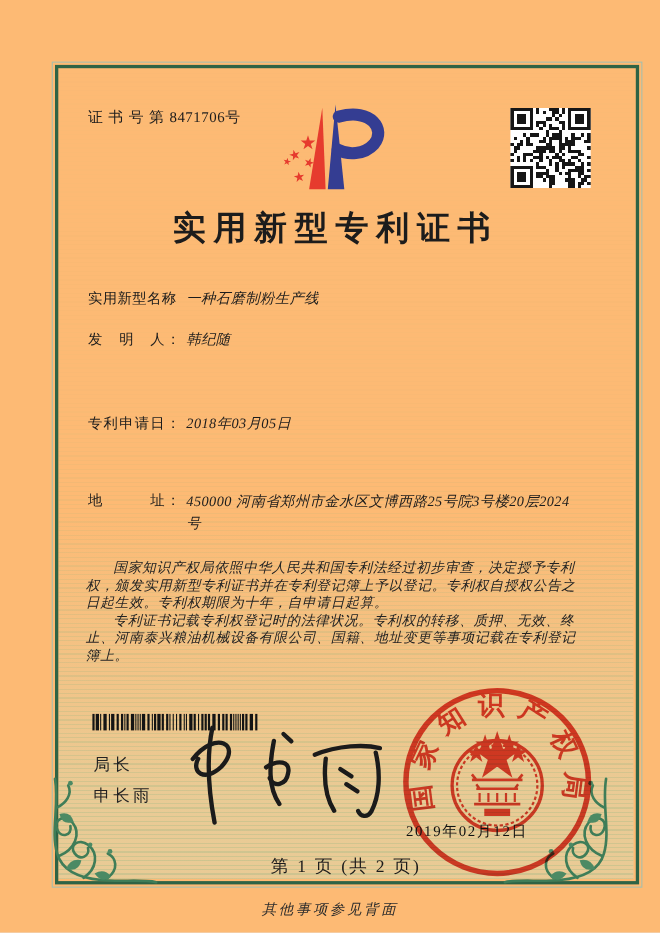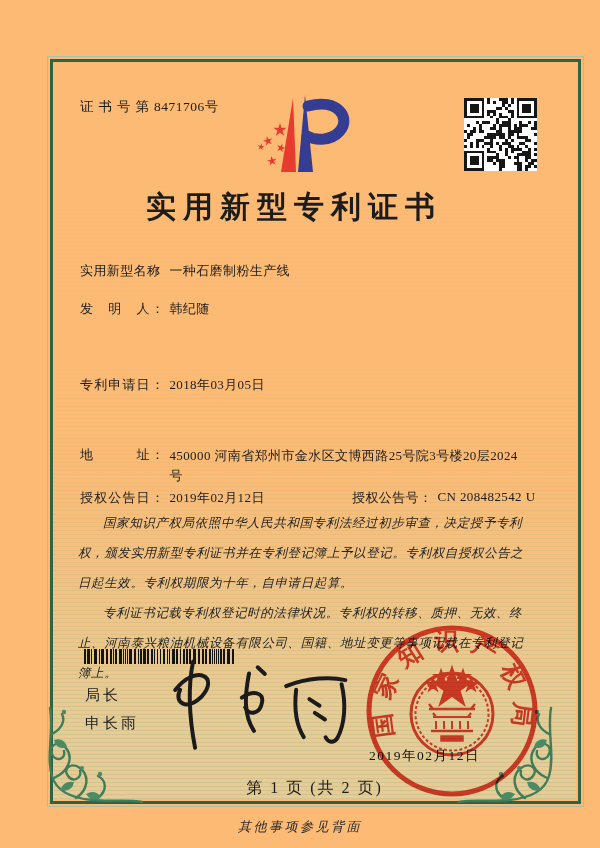--- a/index.html
+++ b/index.html
@@ -22,7 +22,7 @@
   .certno .sp{letter-spacing:5px;}
   .certno .num{letter-spacing:.5px;}
 
-  .title{position:absolute;left:29px;top:187px;width:530px;text-align:center;
+  .title{position:absolute;left:40px;top:187px;width:530px;text-align:center;
          font-size:30px;font-weight:bold;letter-spacing:7px;}
 
   .row{position:absolute;left:80px;font-size:13px;letter-spacing:.4px;white-space:nowrap;}

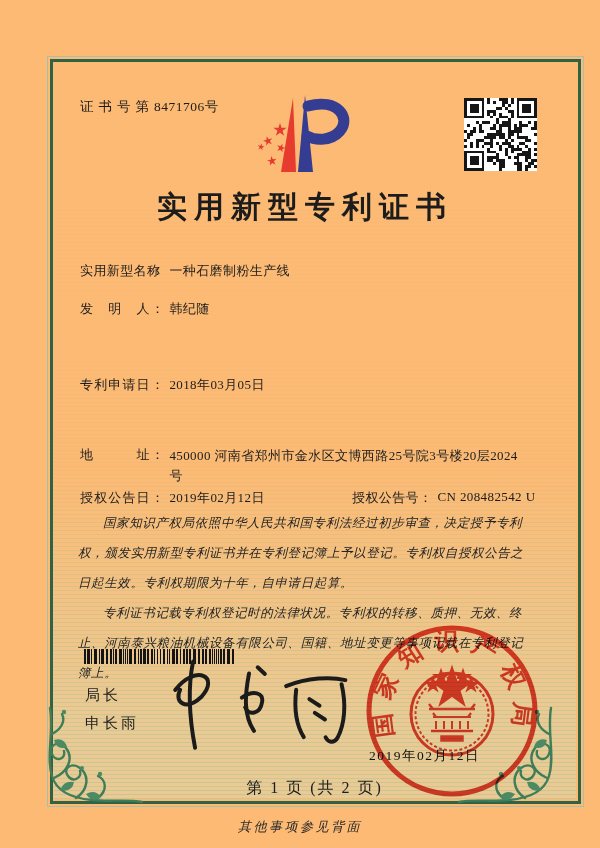--- a/index.html
+++ b/index.html
@@ -28,7 +28,7 @@
   .row{position:absolute;left:80px;font-size:13px;letter-spacing:.4px;white-space:nowrap;}
   .lbl{display:inline-block;width:70px;text-align:justify;text-align-last:justify;vertical-align:top;}
   .colon{display:inline-block;margin:0 5px 0 1px;vertical-align:top;}
-  .val{display:inline-block;vertical-align:top;}
+  .val{display:inline-block;vertical-align:top;font-style:italic;}
   .row-address .val{white-space:normal;width:354px;line-height:20px;}
   .pair2{position:absolute;left:272px;top:0;white-space:nowrap;}
   .pair2 .lbl{width:66px;}

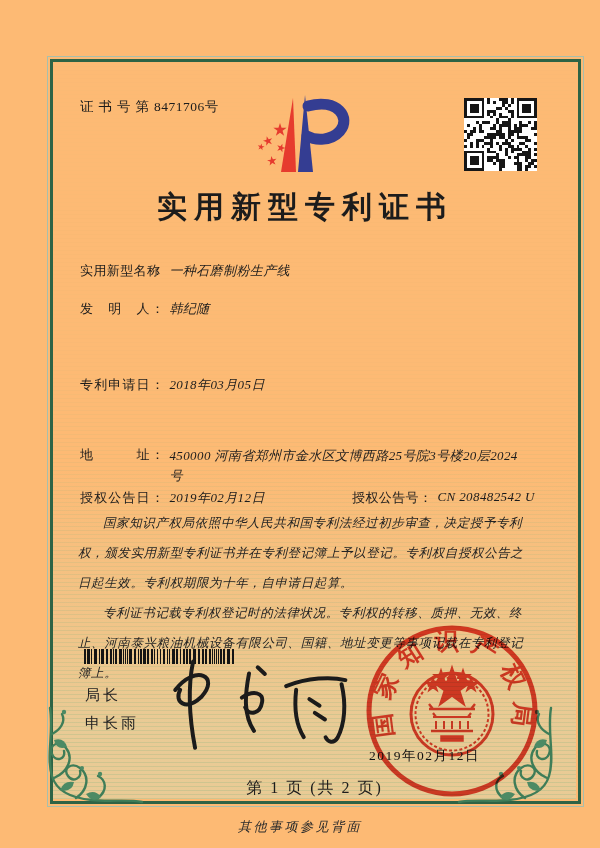--- a/index.html
+++ b/index.html
@@ -314,12 +314,6 @@
   <div class="row row-address" style="top:446px">
     <span class="lbl">地址</span><span class="colon">：</span><span class="val">450000 河南省郑州市金水区文博西路25号院3号楼20层2024号</span>
   </div>
-  <div class="row" style="top:489px">
-    <span class="lbl">授权公告日</span><span class="colon">：</span><span class="val">2019年02月12日</span>
-    <span class="pair2">
-      <span class="lbl">授权公告号</span><span class="colon">：</span><span class="val">CN 208482542 U</span>
-    </span>
-  </div>
 
   <div class="paras">
     <p>国家知识产权局依照中华人民共和国专利法经过初步审查，决定授予专利权，颁发实用新型专利证书并在专利登记簿上予以登记。专利权自授权公告之日起生效。专利权期限为十年，自申请日起算。</p>

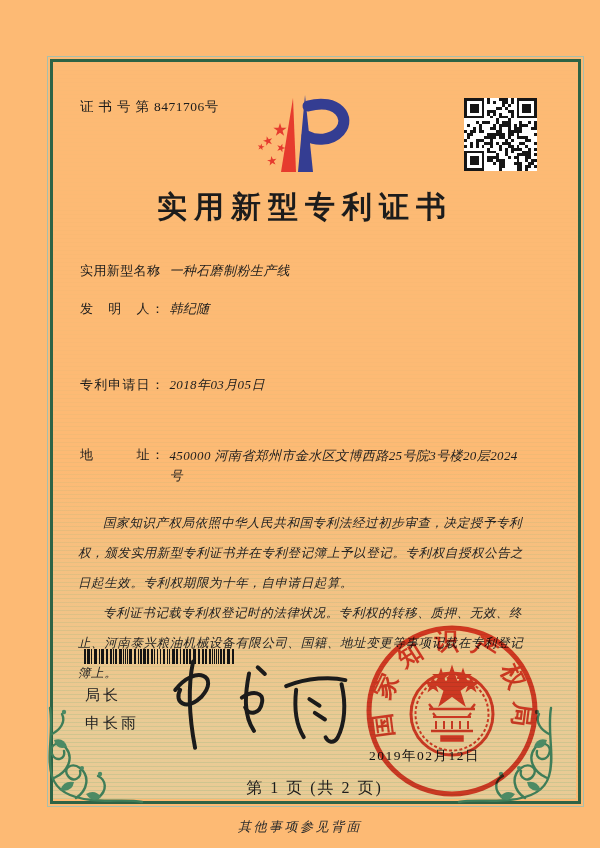--- a/index.html
+++ b/index.html
@@ -34,7 +34,7 @@
   .pair2 .lbl{width:66px;}
 
   .paras{position:absolute;left:78px;top:508px;width:446px;font-size:12.5px;
-         font-style:italic;line-height:30px;letter-spacing:.6px;color:#232323;}
+         font-style:italic;line-height:16px;letter-spacing:.6px;color:#232323;}
   .paras p{margin:0;text-indent:2em;}
 
   .barcode{position:absolute;left:84px;top:649px;width:156px;height:15px;font-size:0;}

